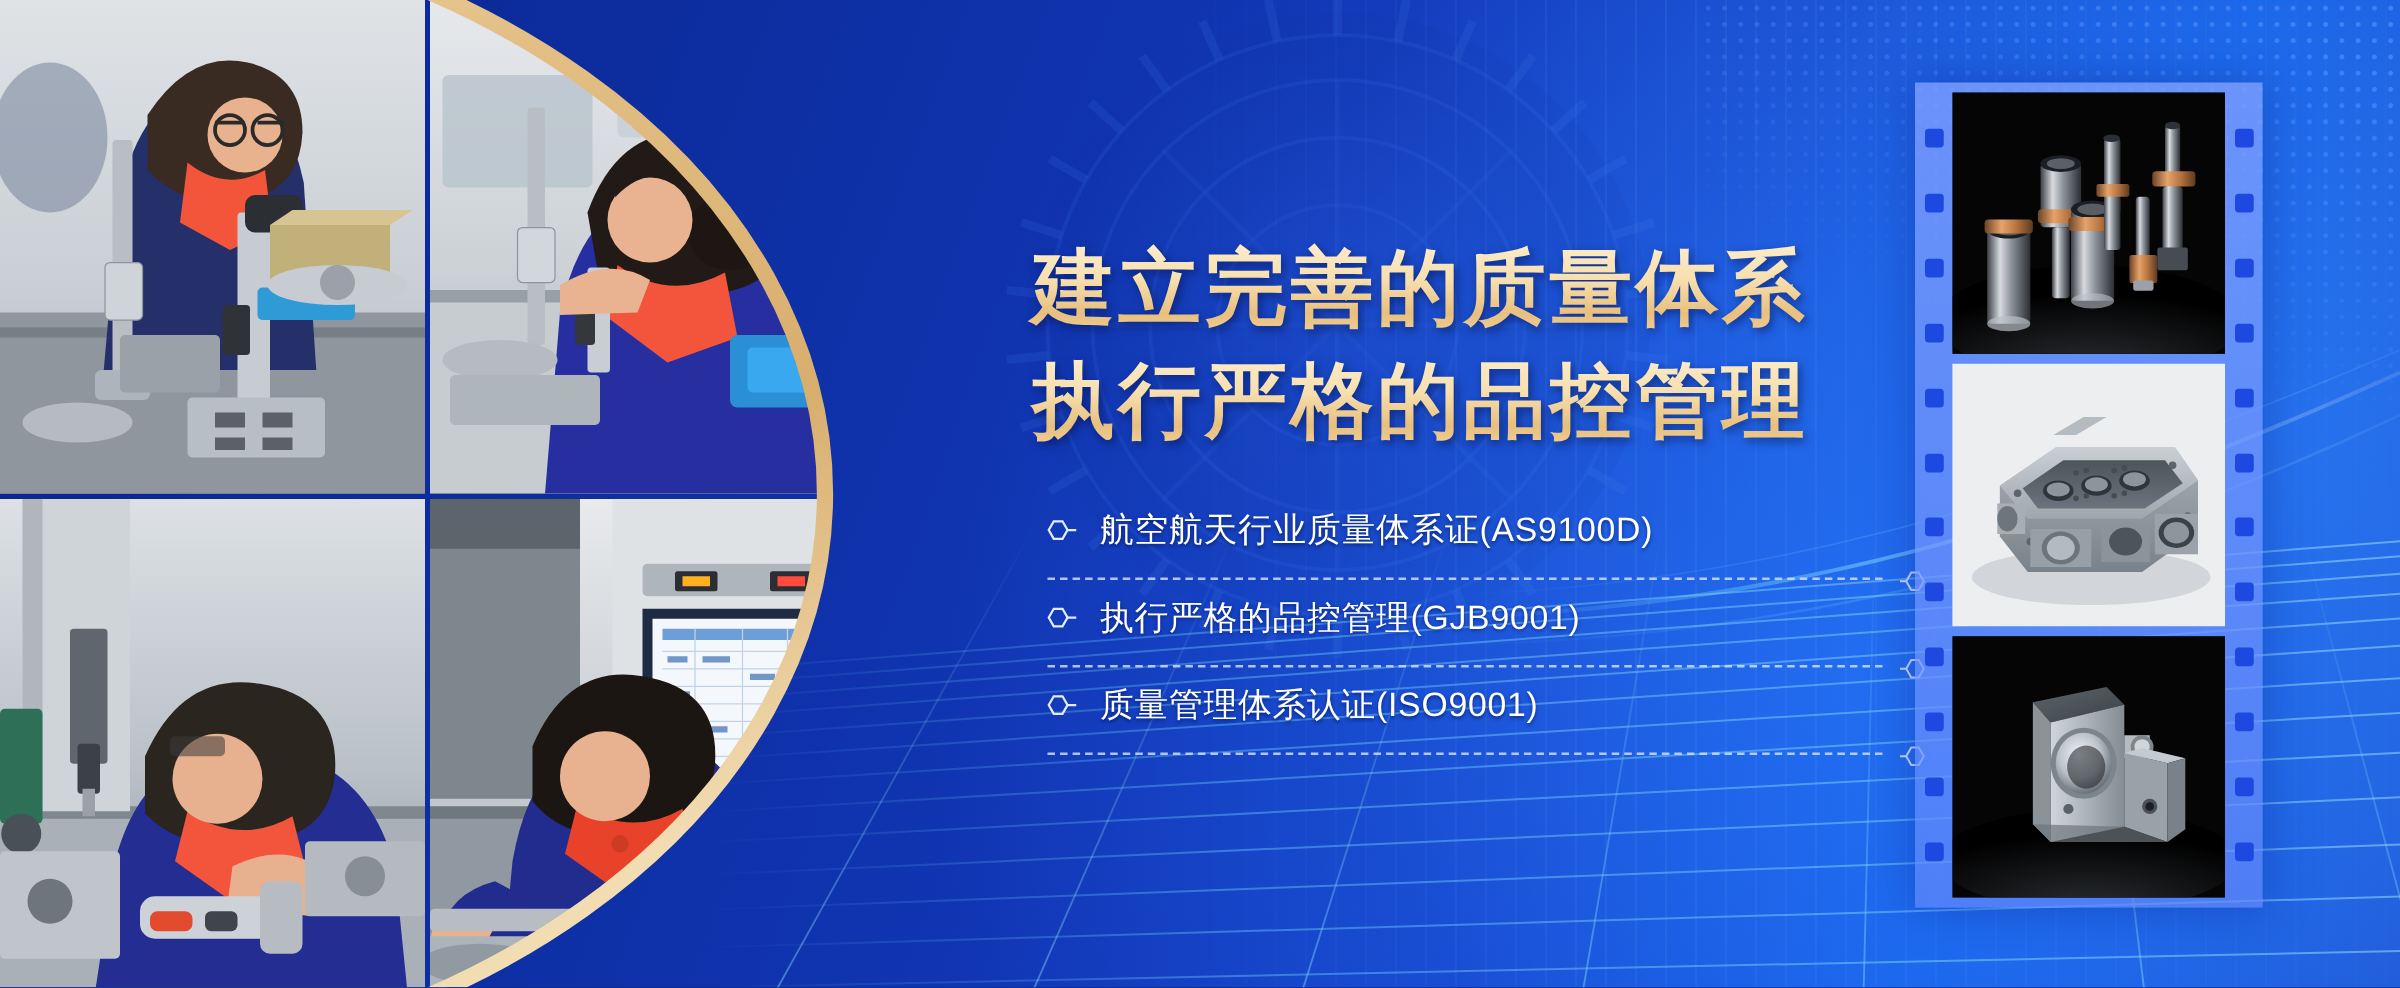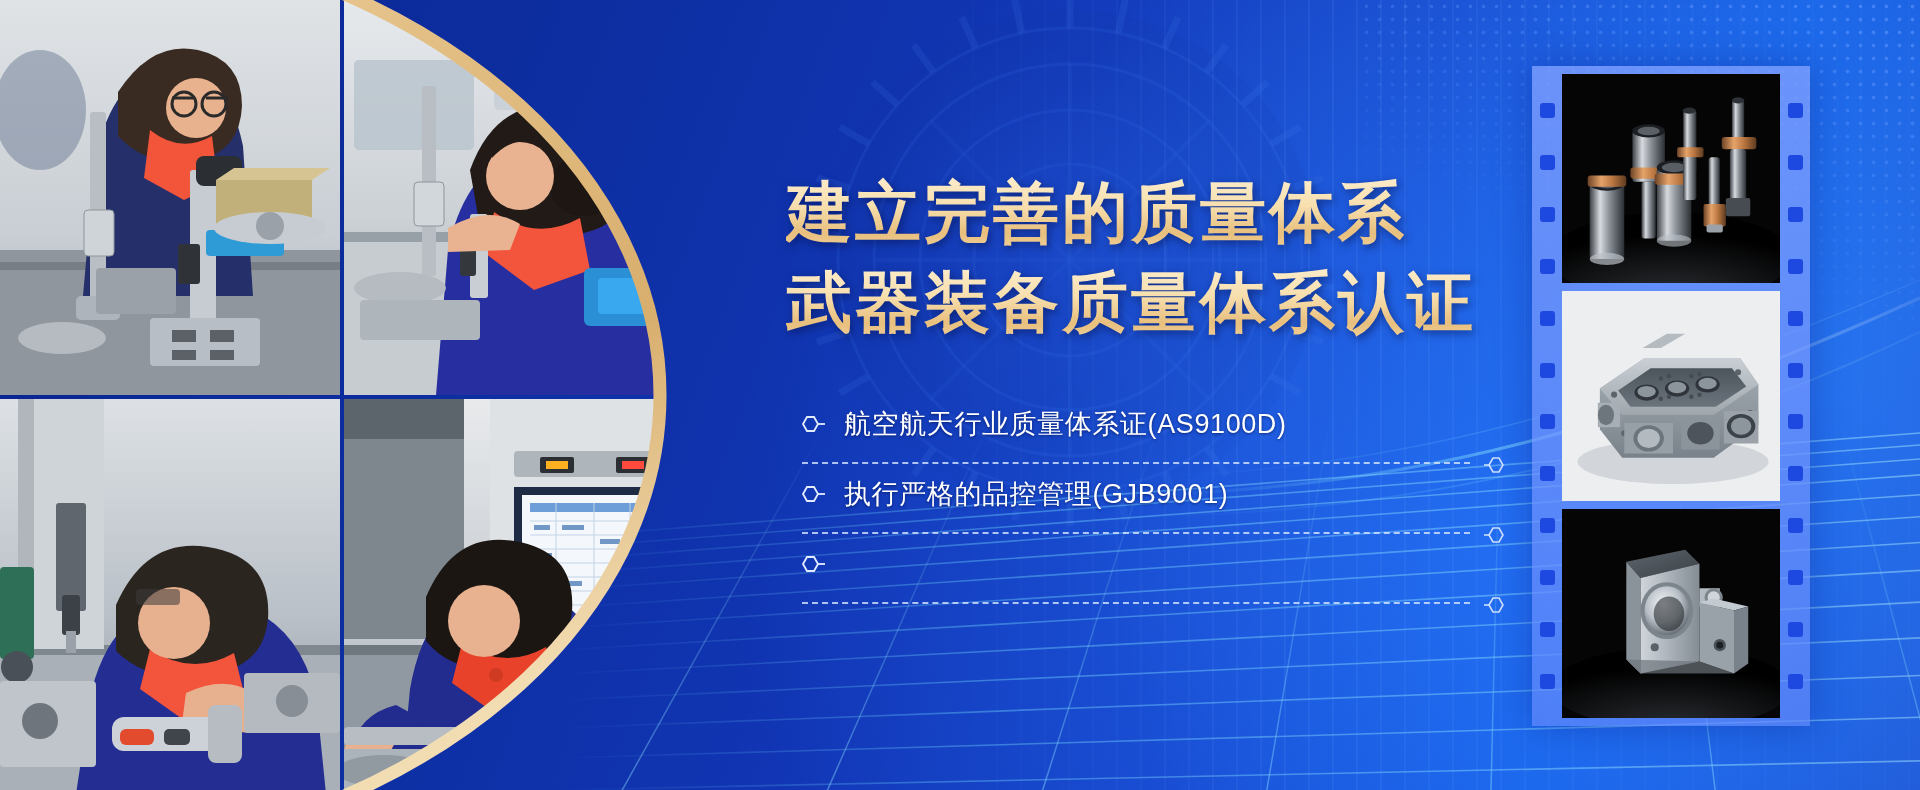--- a/index.html
+++ b/index.html
@@ -98,8 +98,9 @@
   
   .headline {
     position: absolute;
-    left: 786px; top: 168px;
+    left: 786px; top: 186px;
     width: 700px;
+    text-align: center;
   }
   .headline .line {
     font-size: 66px;

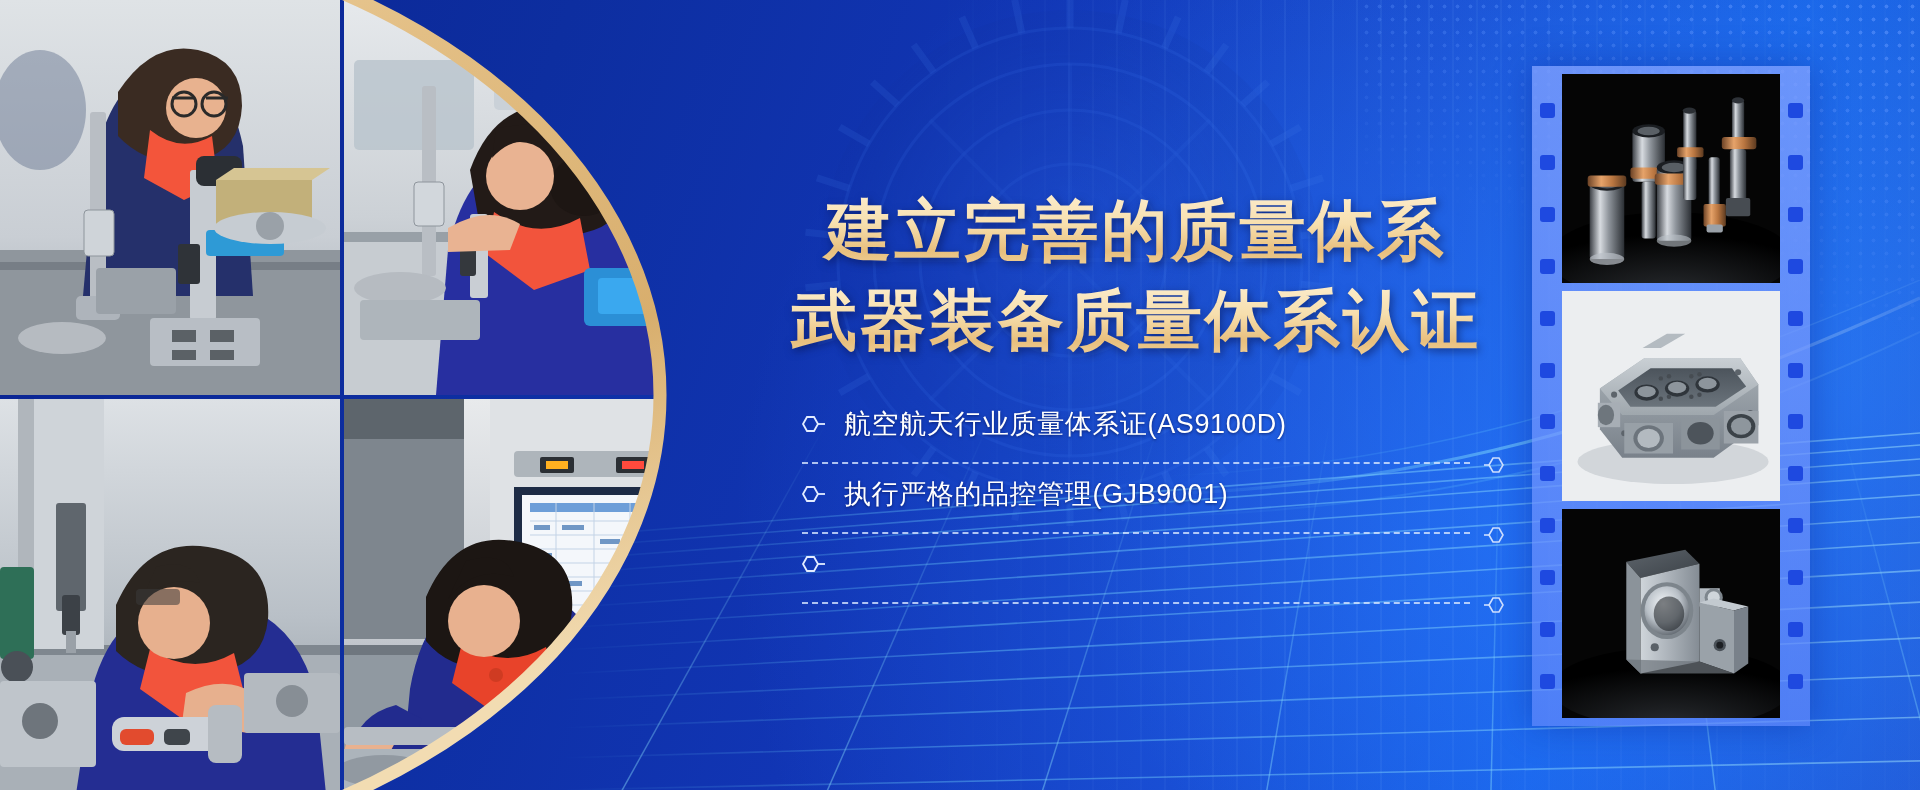--- a/index.html
+++ b/index.html
@@ -524,7 +524,7 @@
 
   <div class="headline">
     <div class="line">建立完善的质量体系</div>
-    <div class="line">武器装备质量体系认证</div>
+    <div class="line">执行严格的品控管理</div>
   </div>
 
   <div class="cert-list">

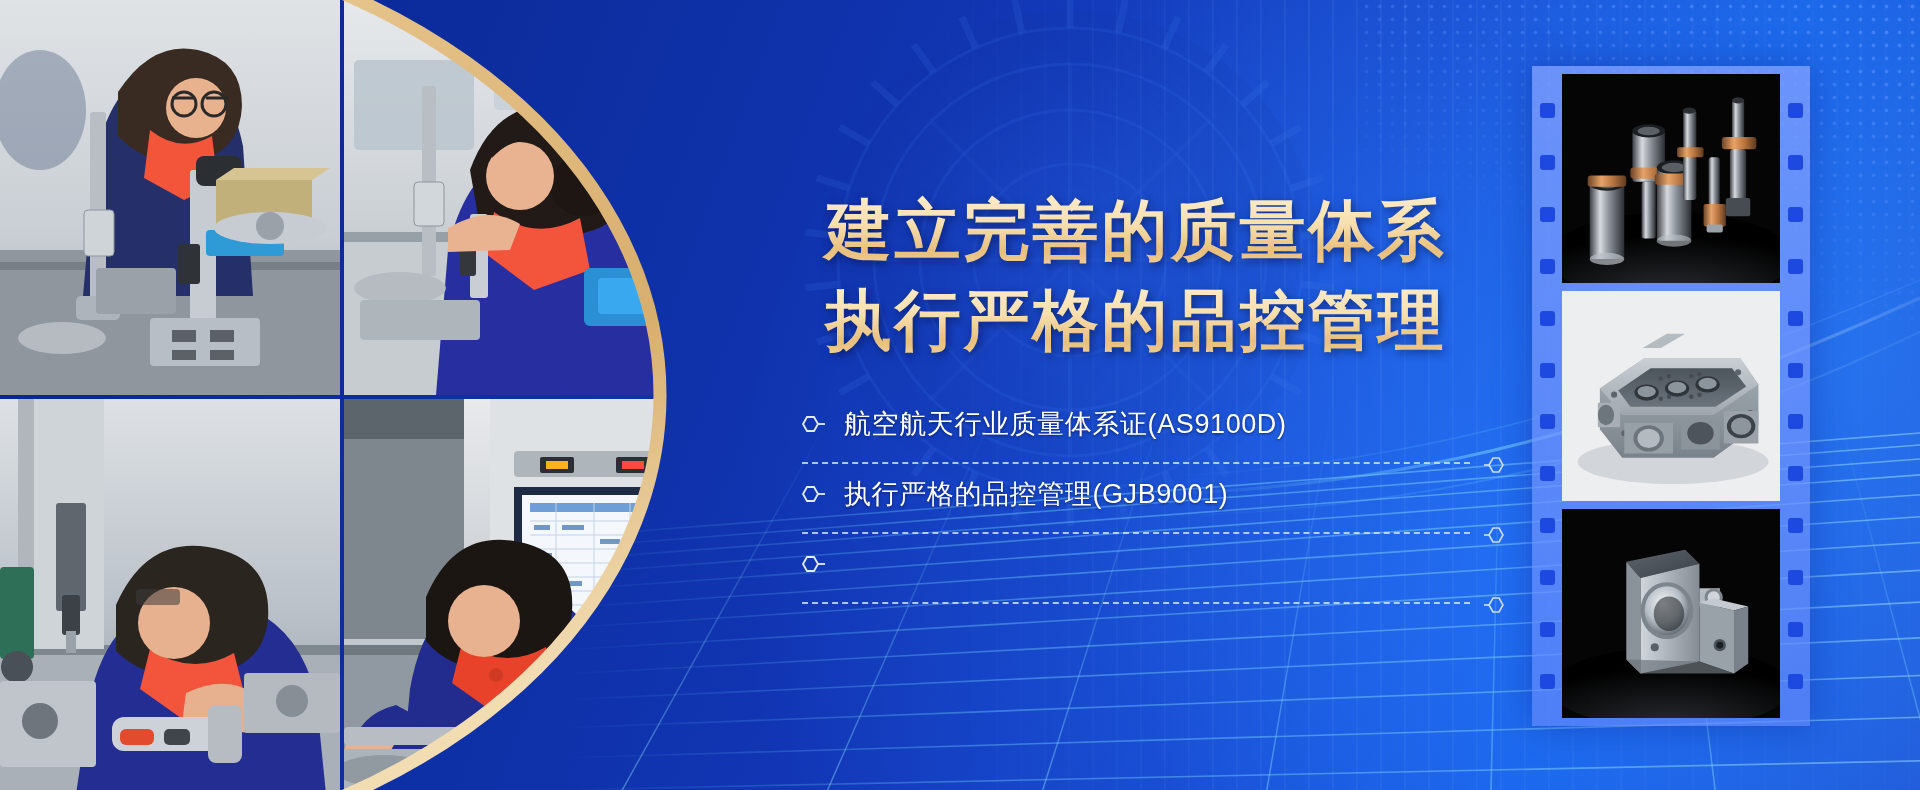--- a/index.html
+++ b/index.html
@@ -119,7 +119,7 @@
   
   .cert-list {
     position: absolute;
-    left: 800px; top: 400px;
+    left: 836px; top: 400px;
     width: 650px;
   }
   .cert-row {

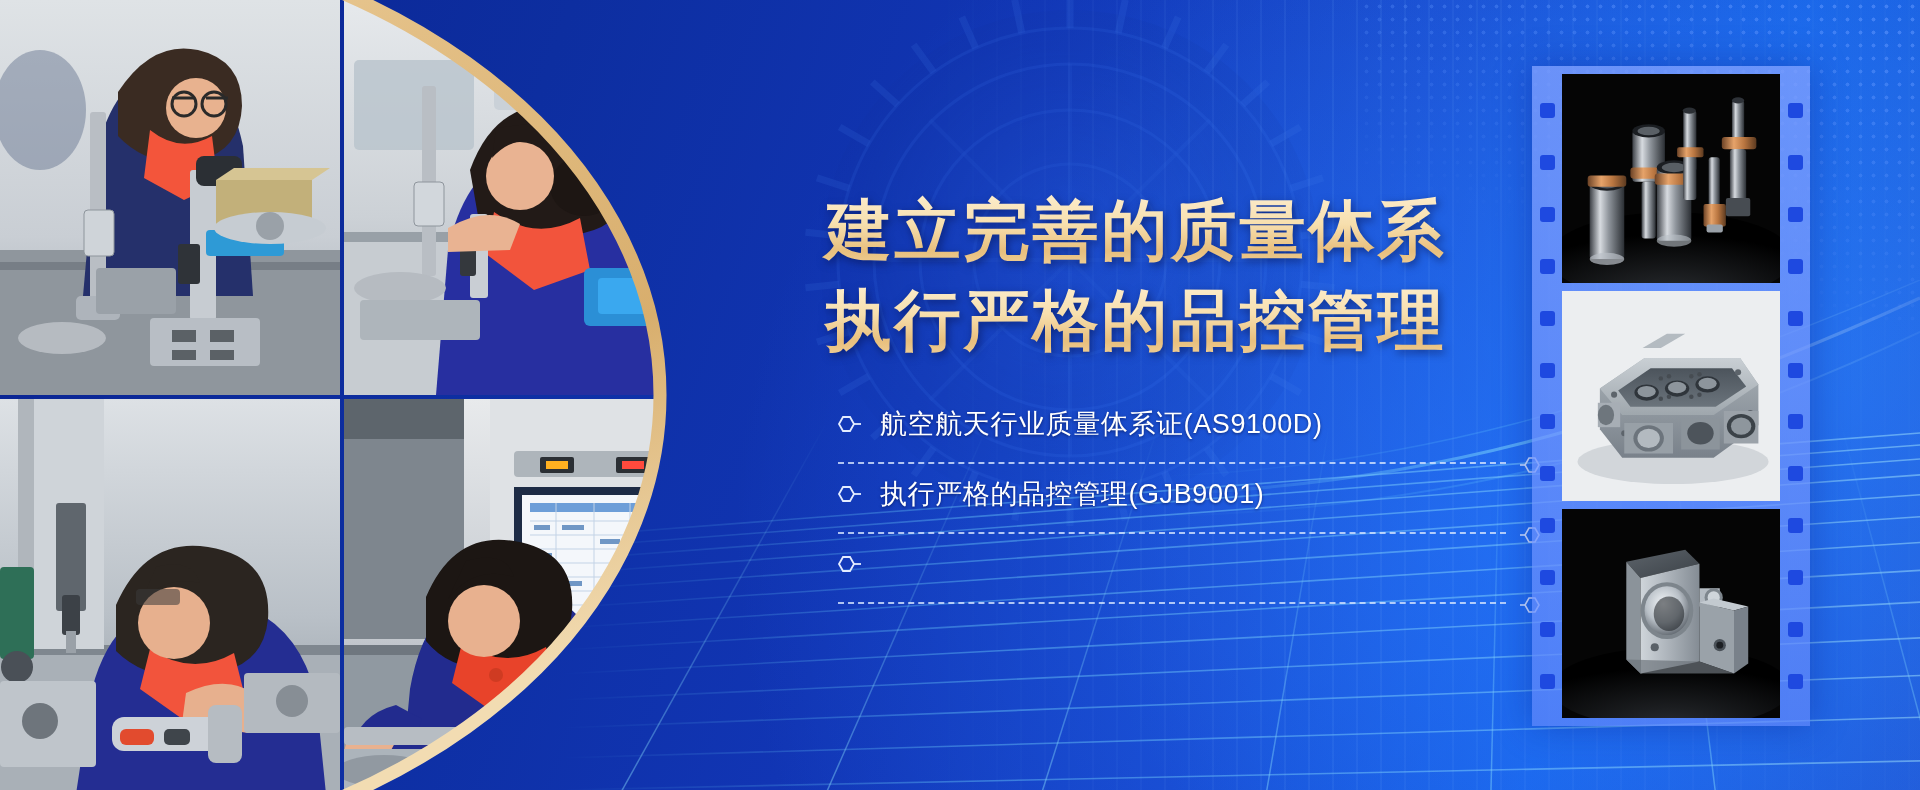--- a/index.html
+++ b/index.html
@@ -565,6 +565,7 @@
           <path d="M7 3 L14 3 L18 10 L14 17 L7 17 L3 10 Z" fill="none" stroke="#e3ecff" stroke-width="1.8"></path>
           <line x1="18" y1="10" x2="25" y2="10" stroke="#e3ecff" stroke-width="1.8"></line>
         </svg>
+        <span class="cert-text">质量管理体系认证(ISO9001)</span>
       </div>
       <div class="cert-rule"></div>
       <svg class="cert-endcap" viewBox="0 0 22 18">

